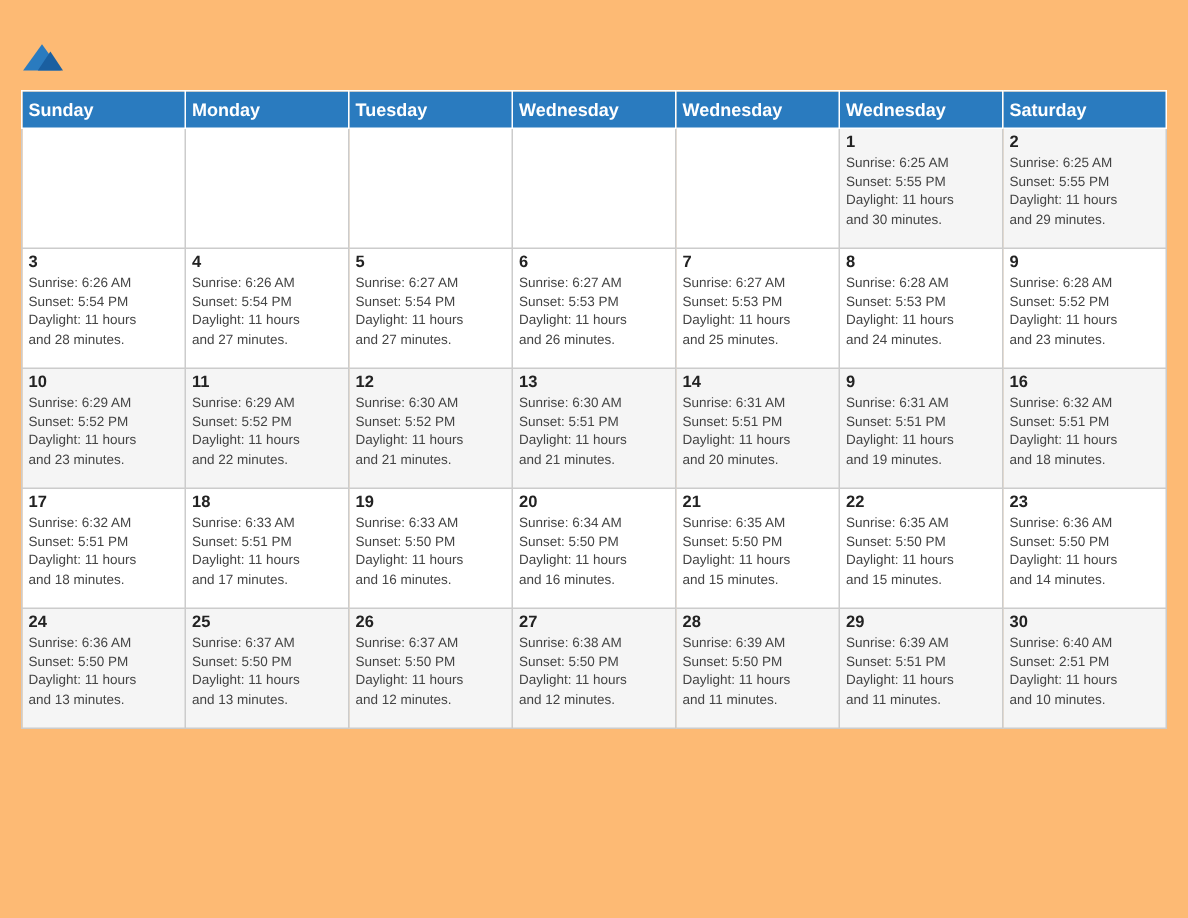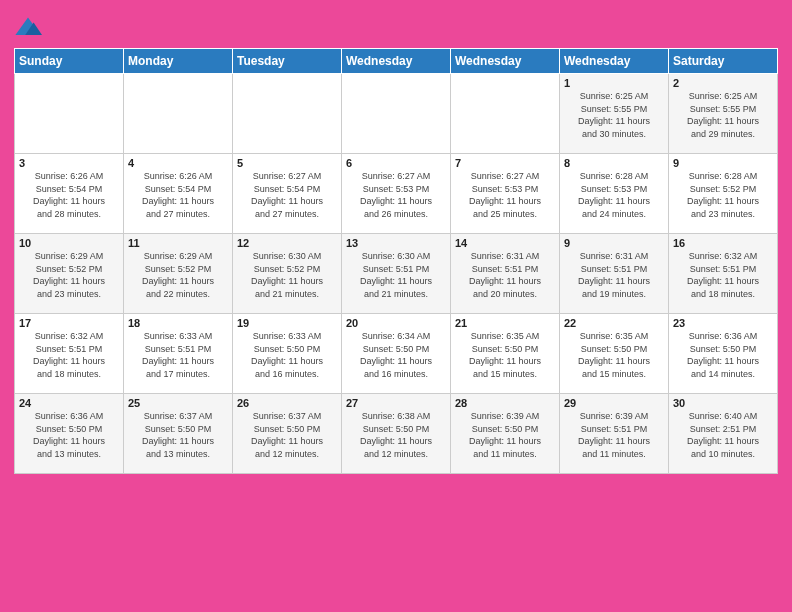--- a/index.html
+++ b/index.html
@@ -13,8 +13,8 @@
     .page {
       width: 792px;
       min-height: 612px;
-      background: #ec4899;
-      padding: 10px 14px 10px 14px;
+      background: #fdba74;
+      padding: 22px 14px 10px 14px;
     }
     .header {
       display: flex;

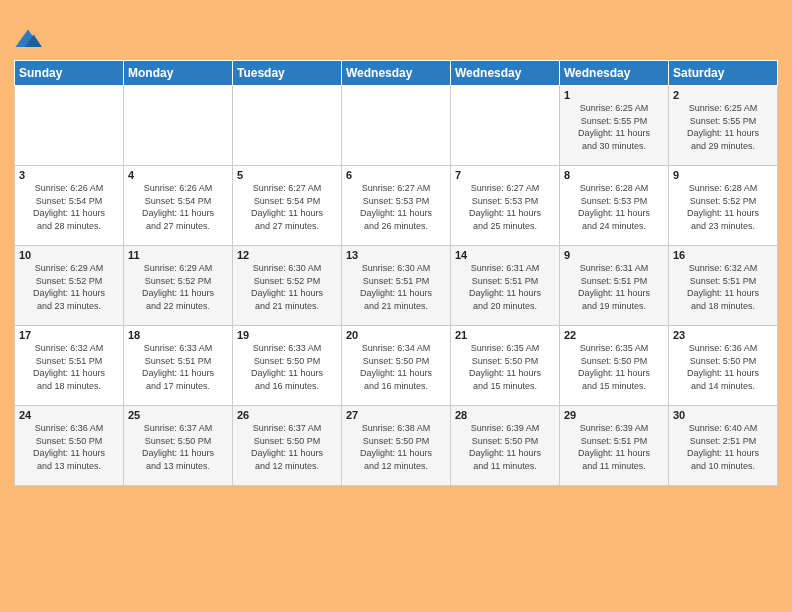--- a/index.html
+++ b/index.html
@@ -93,7 +93,6 @@
       font-size: 9px;
       color: #444;
       line-height: 1.4;
-      text-align: center;
     }
     .empty-cell {
       background: #fff !important;

